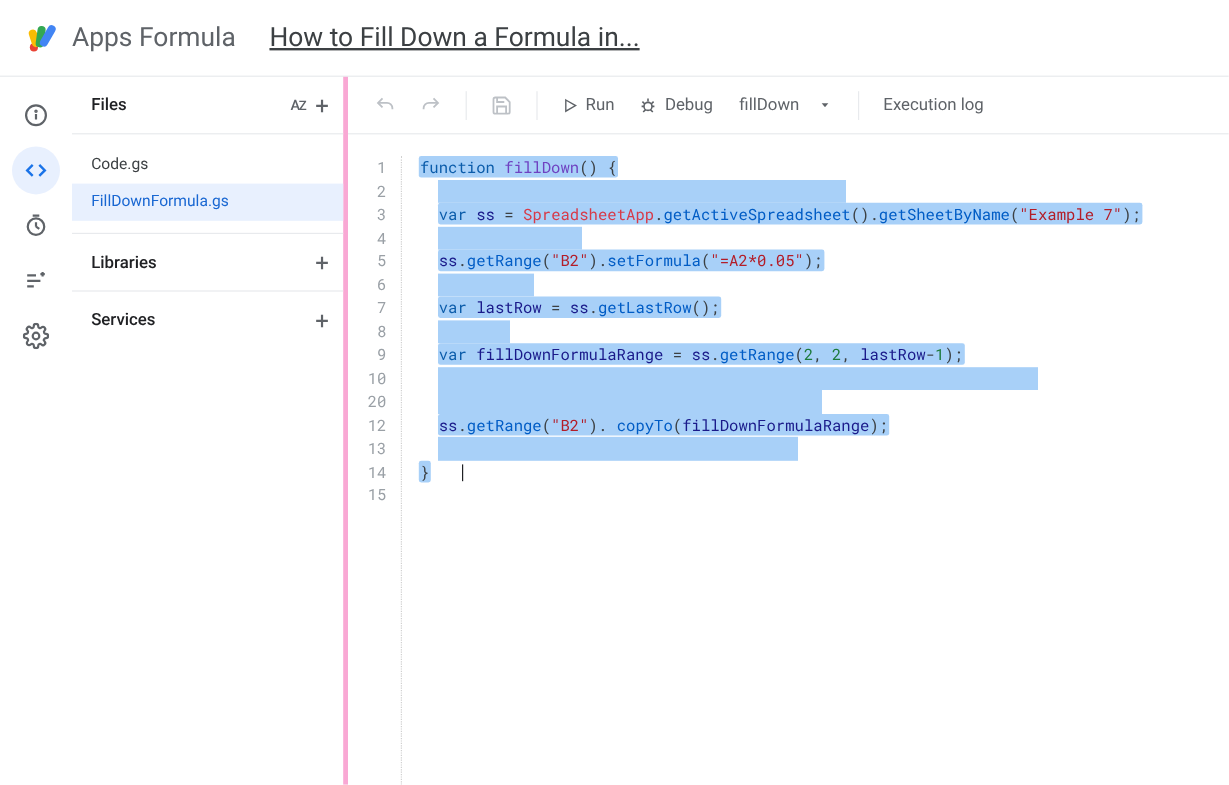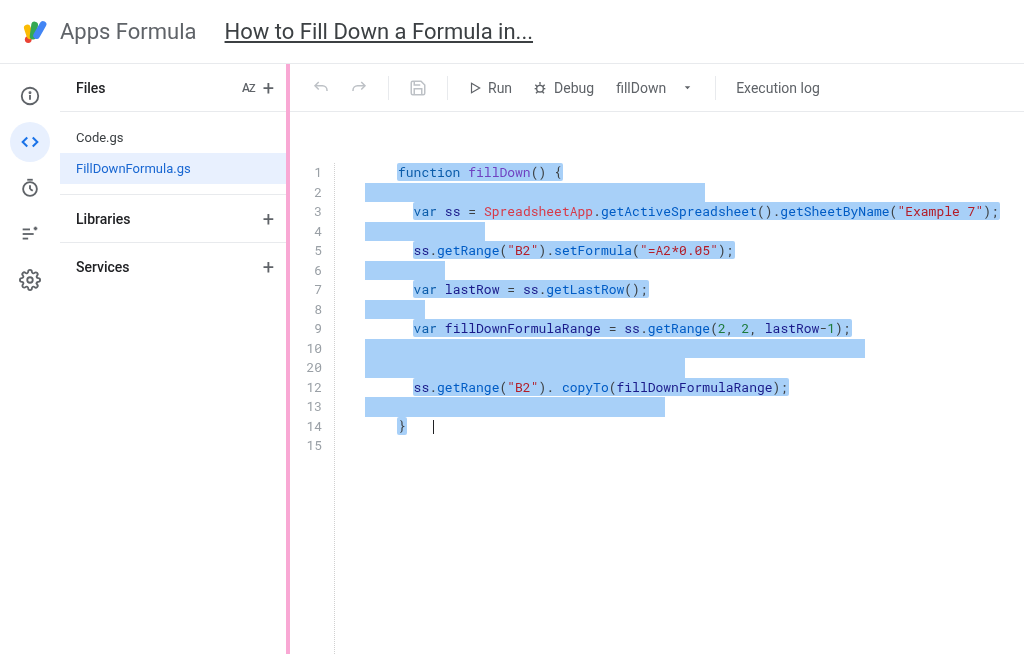--- a/index.html
+++ b/index.html
@@ -93,7 +93,6 @@
     flex: 1;
     display: flex;
     flex-direction: column;
-    gap: 33px;
   }
   .toolbar {
     height: 48px;

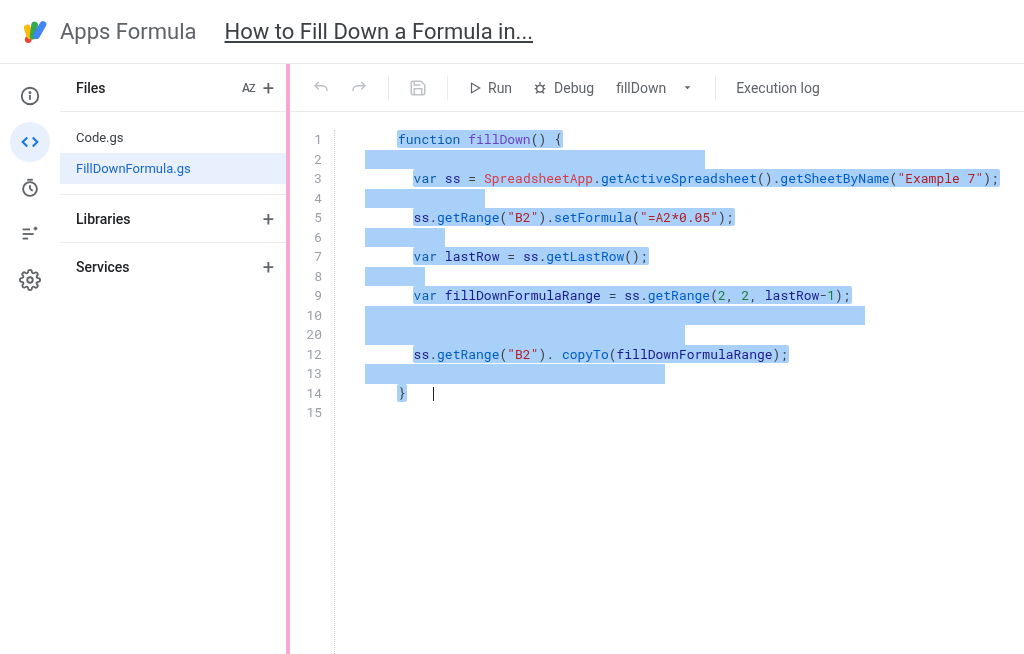--- a/index.html
+++ b/index.html
@@ -154,7 +154,6 @@
     border-radius: 2px;
     padding: 0 1px;
     display: inline;
-    margin-left: 48px;
   }
   .sel-blank {
     display:inline-block;

